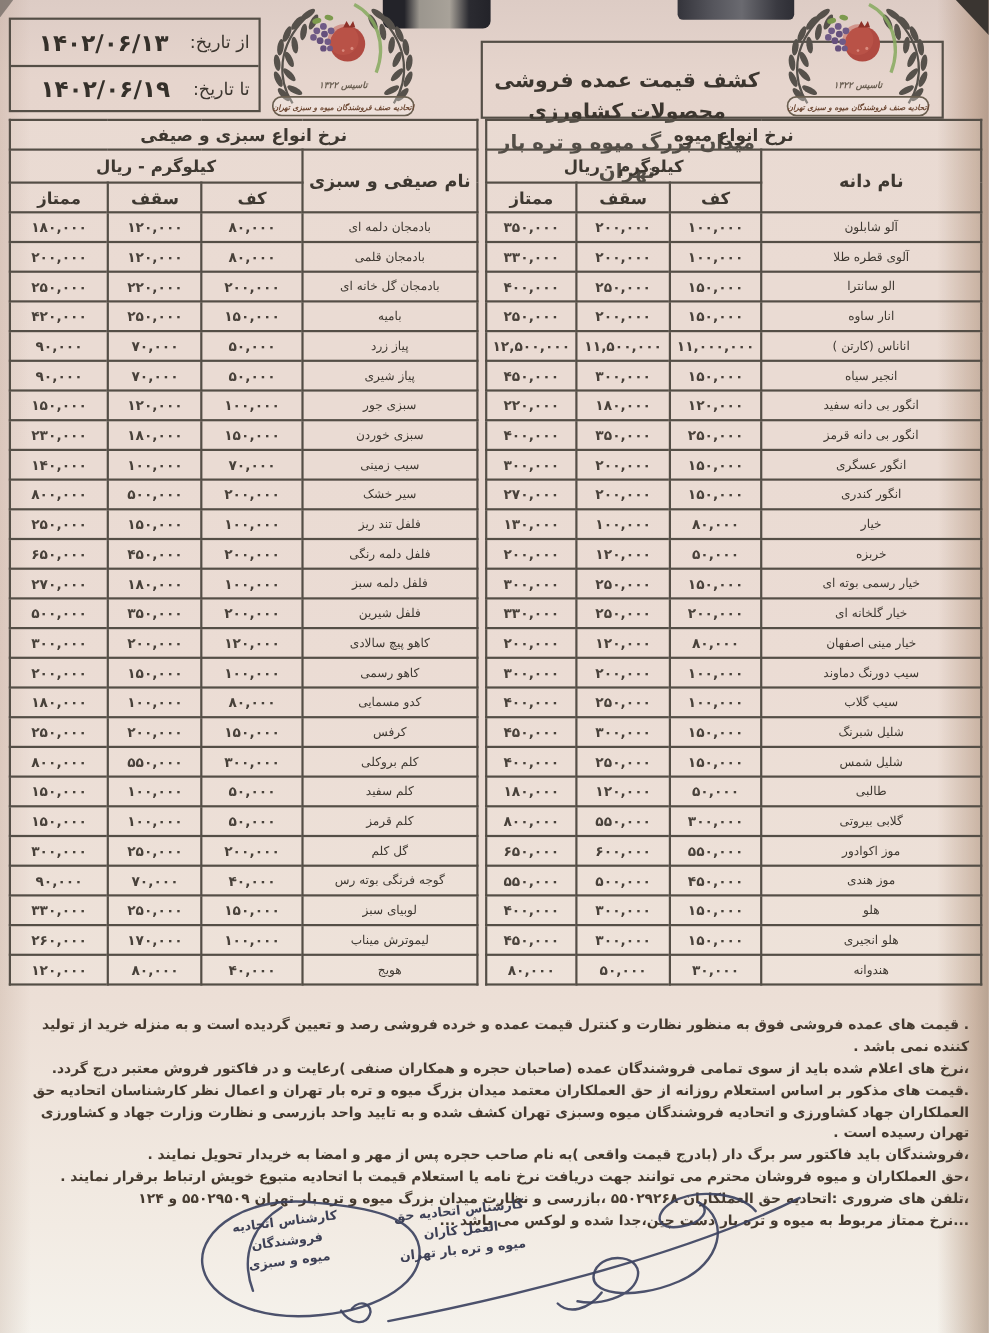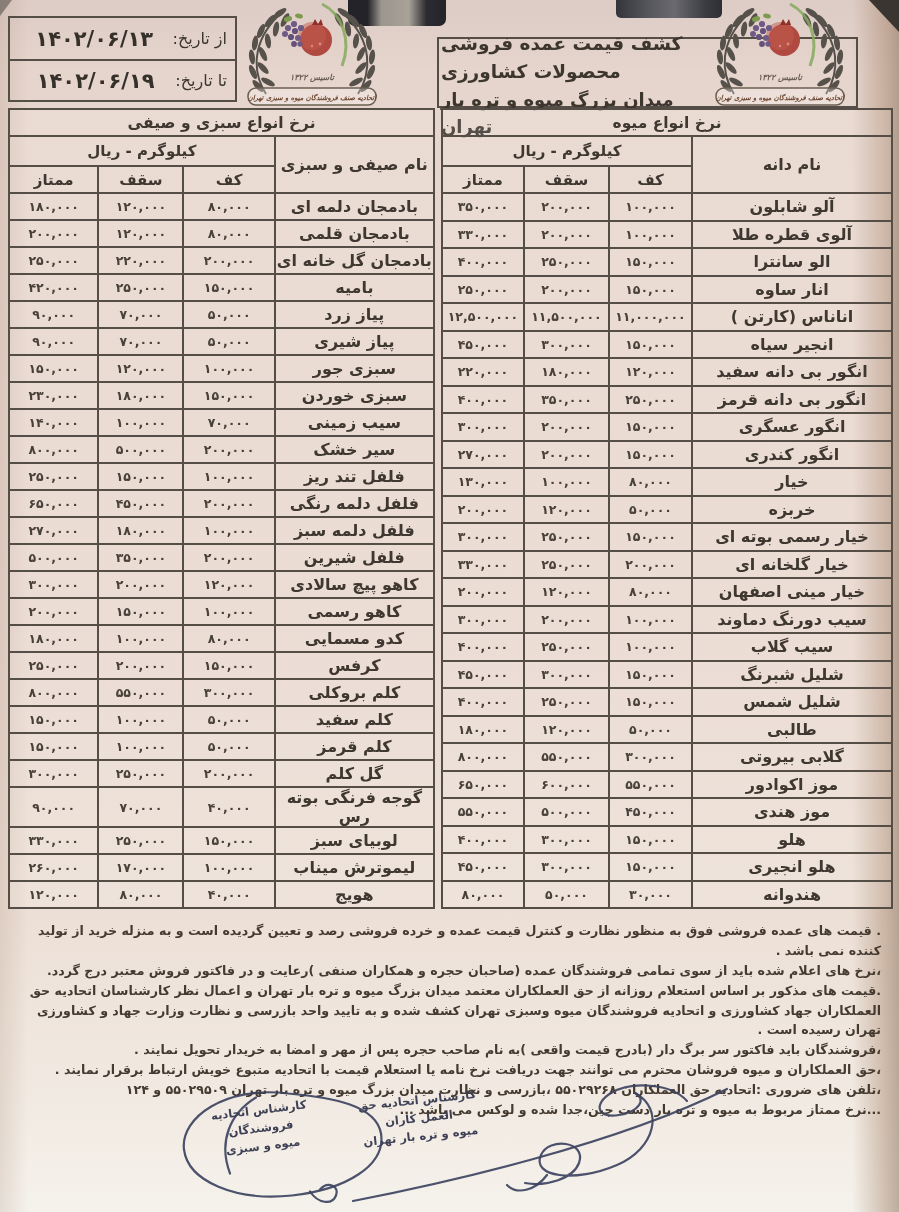--- a/index.html
+++ b/index.html
@@ -33,7 +33,7 @@
   .date-value{flex:1;text-align:center;font-size:21px;font-weight:bold;letter-spacing:1px;color:#35302a;}
 
   .title-frame{position:absolute;top:37px;right:41px;width:421px;height:71px;border:2px solid #544e46;}
-  .title-box{position:absolute;top:30px;right:200px;width:258px;text-align:left;line-height:1.5;}
+  .title-box{position:absolute;top:60px;right:200px;width:258px;text-align:center;line-height:1.5;}
   .title-line1{font-size:18.5px;font-weight:bold;}
   .title-line2{font-size:18px;font-weight:bold;}
 

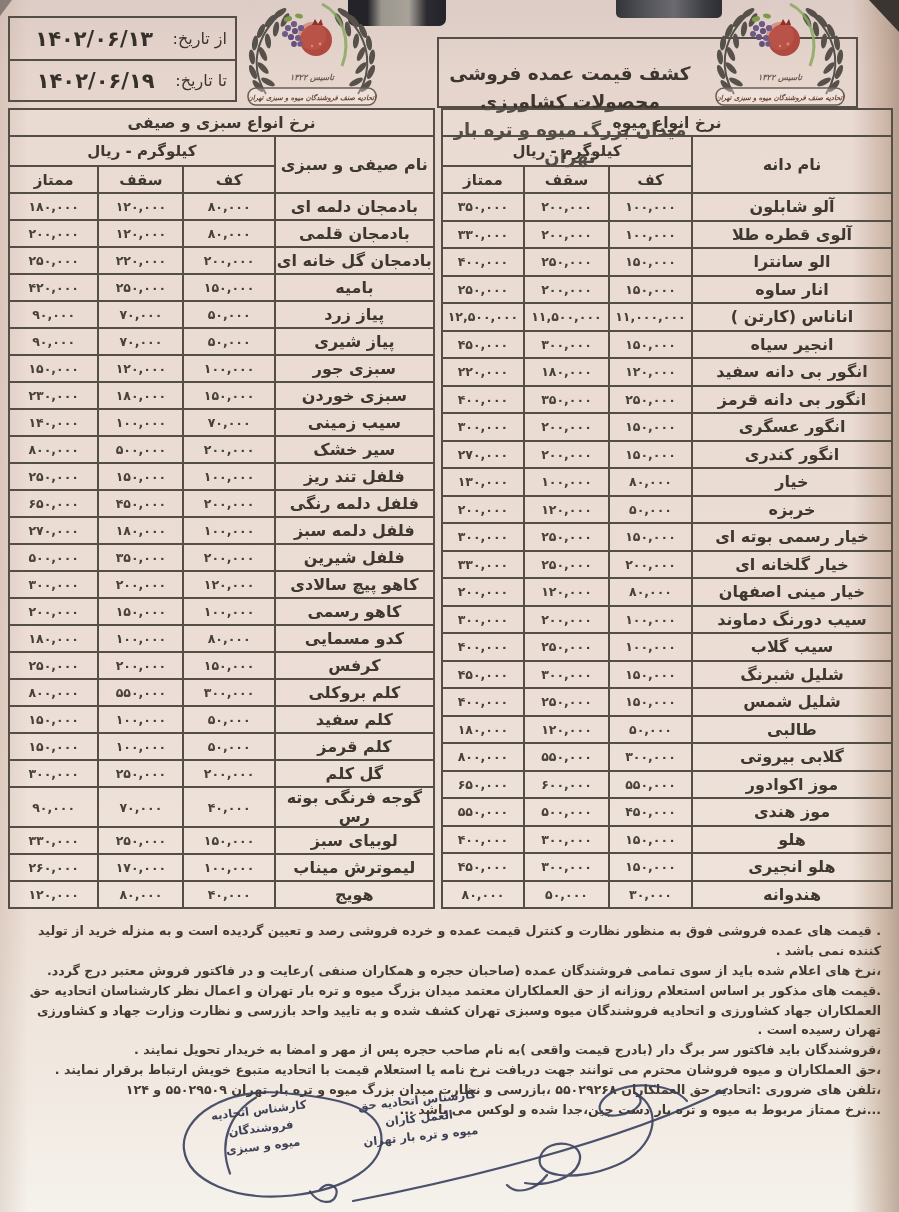--- a/index.html
+++ b/index.html
@@ -55,7 +55,7 @@
   .r-cols th{height:27px;font-size:15px;font-weight:bold;}
   th.name-head{font-size:16px;font-weight:bold;}
   tbody td{height:27px;}
-  td.name-cell{font-size:16px;font-weight:bold;}
+  td.name-cell{font-size:11px;font-weight:normal;}
   td.num-cell{font-size:12.5px;font-weight:bold;letter-spacing:1.5px;color:#48413a;}
   .t-fruit .c-name{width:200px;}
   .t-fruit .c-floor{width:83px;}

